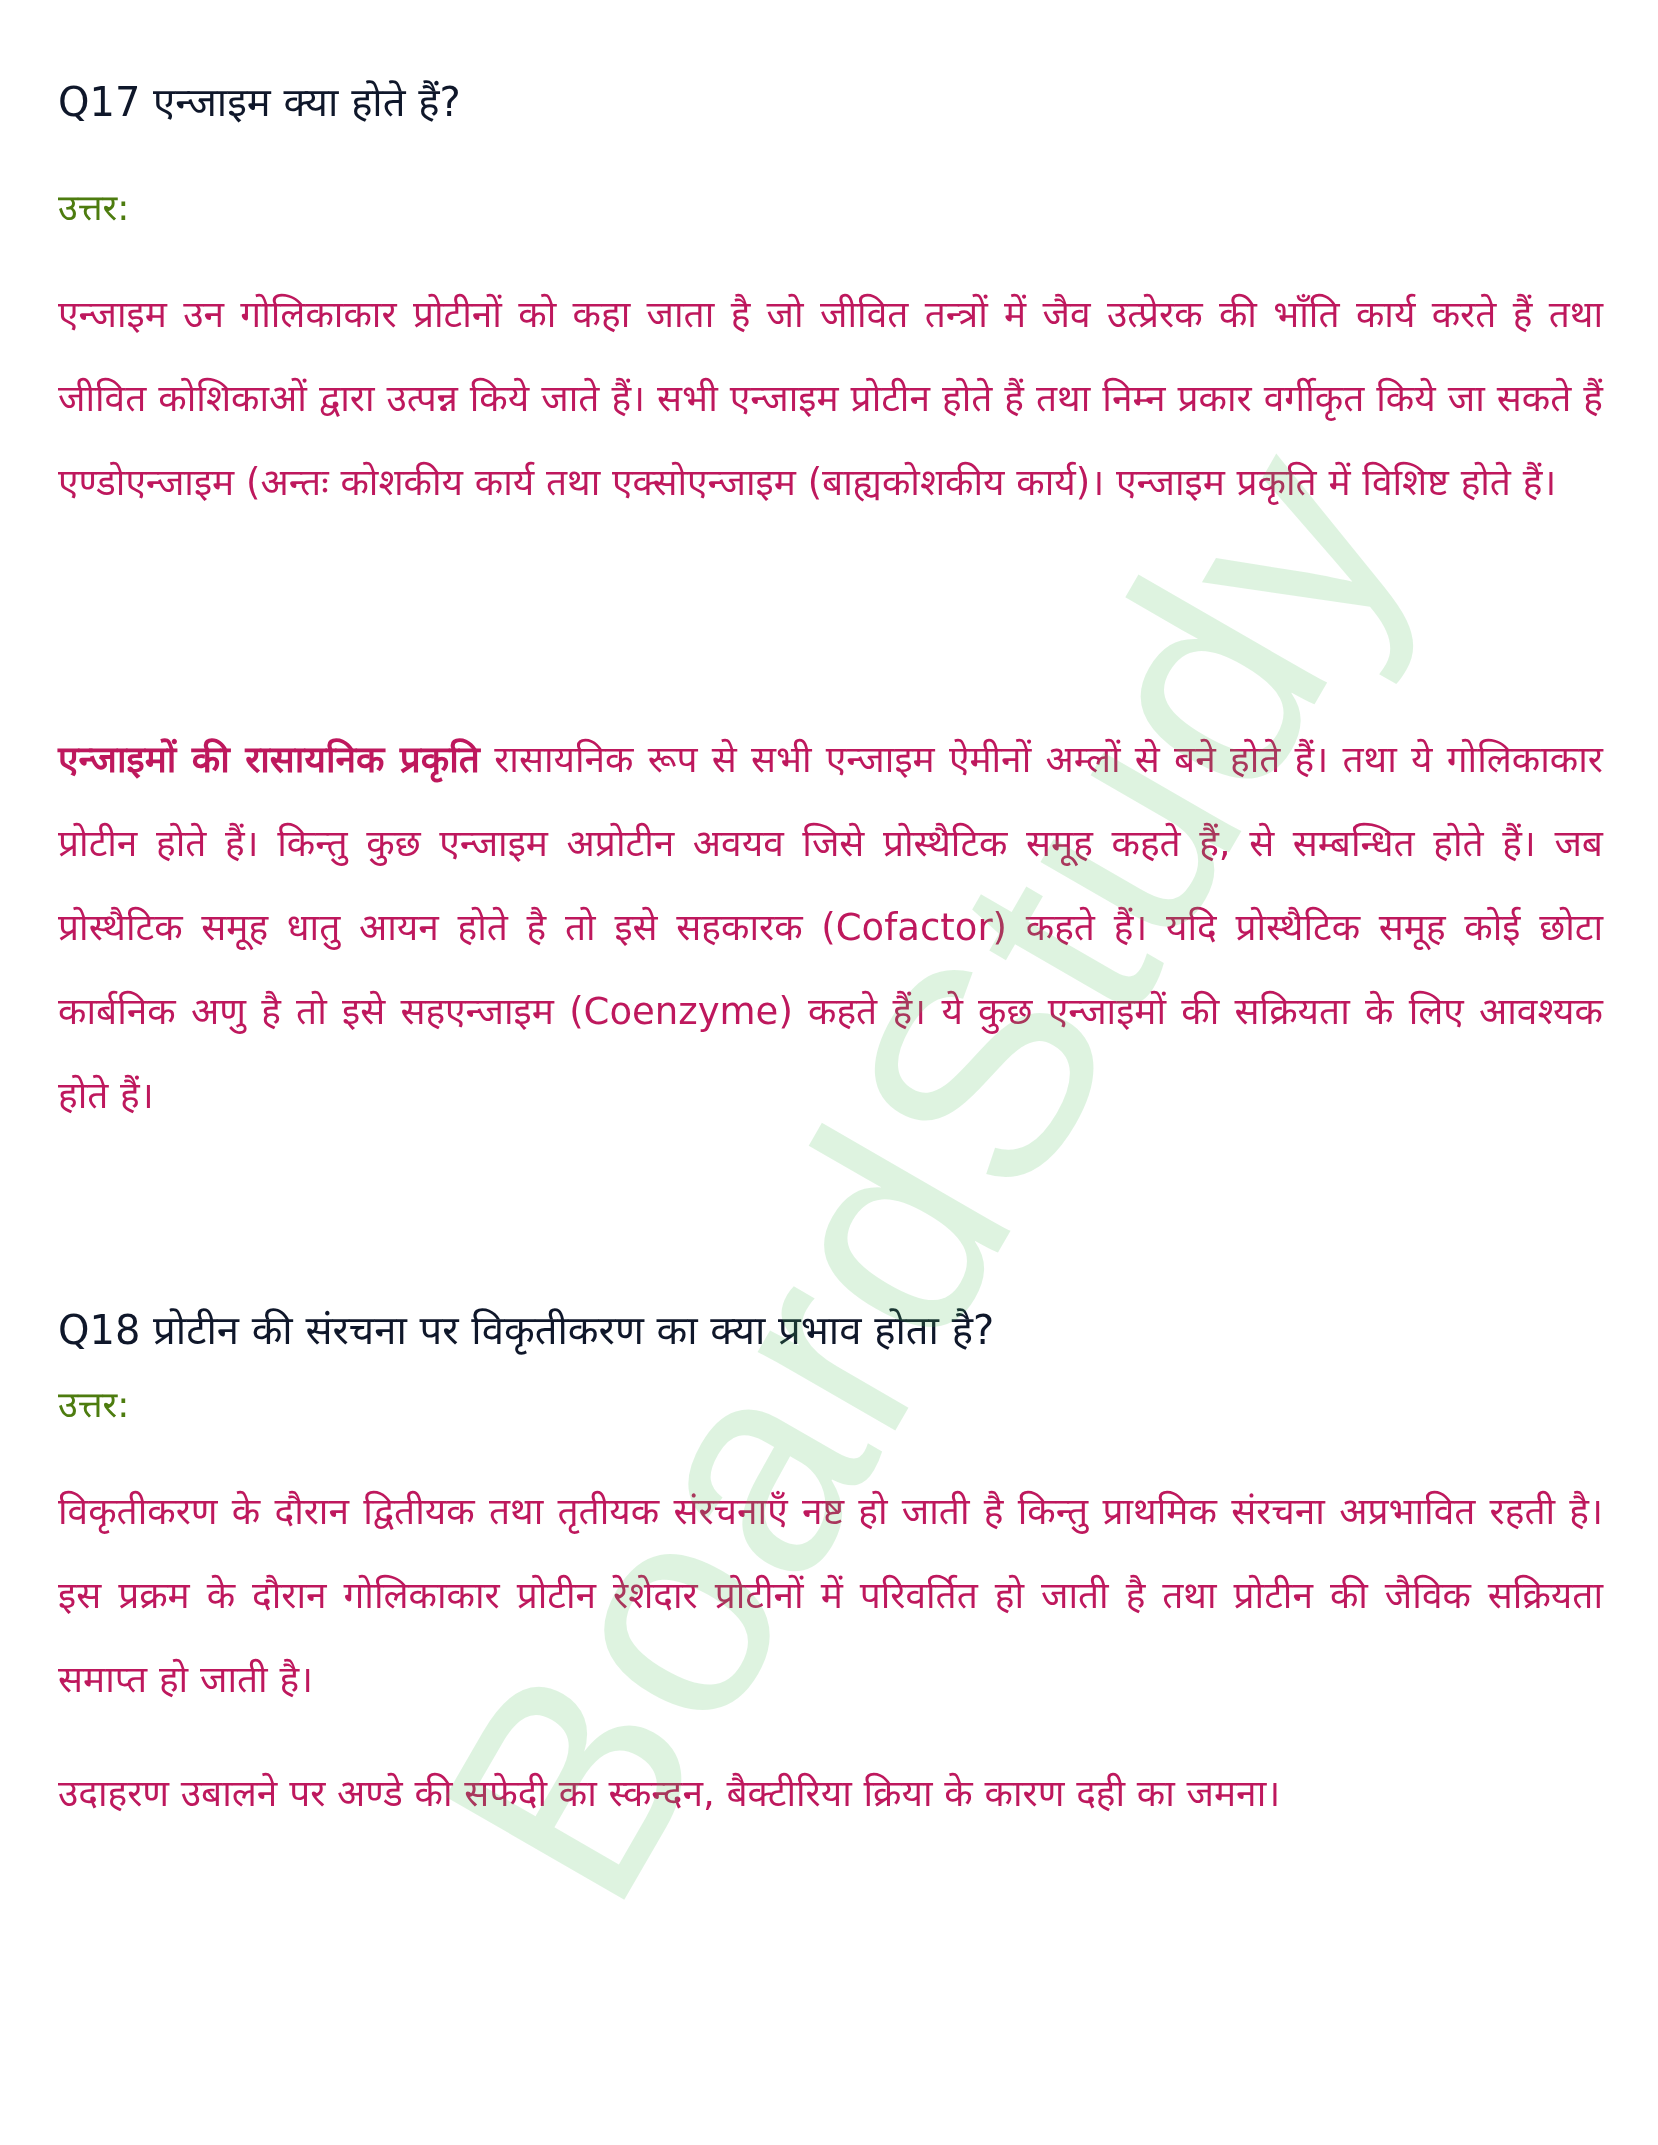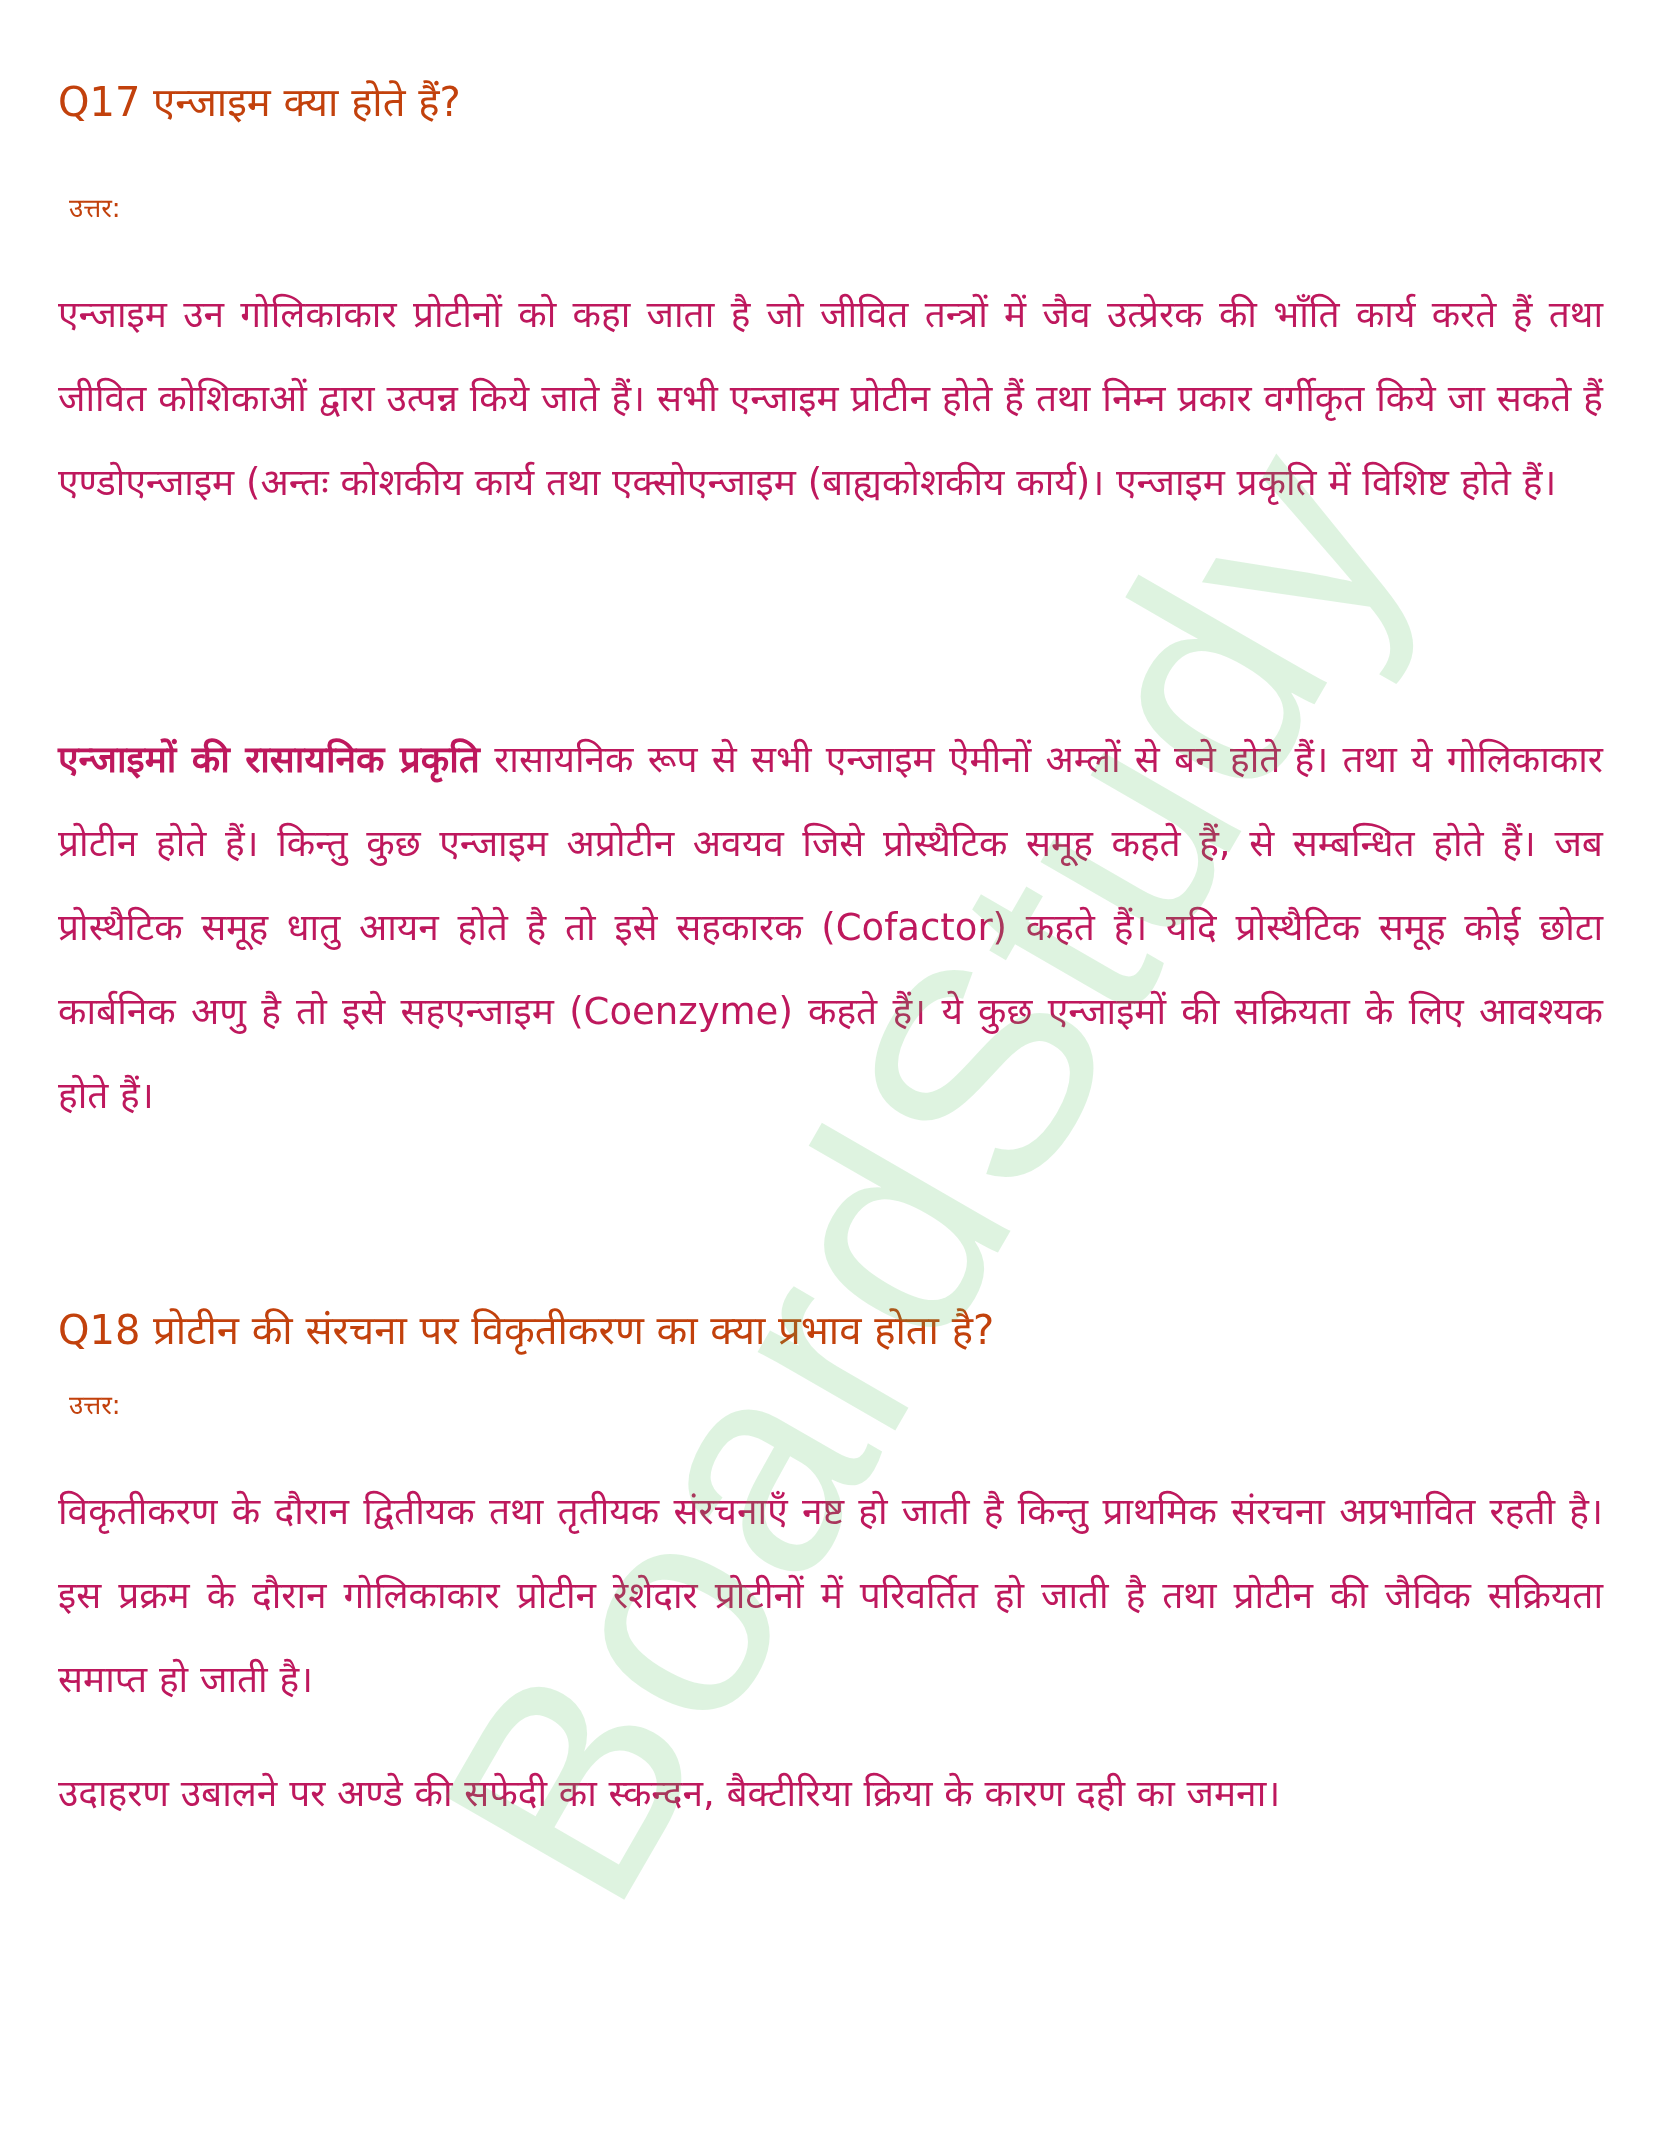--- a/index.html
+++ b/index.html
@@ -9,7 +9,7 @@
   }
   .page { position: absolute; left: 58px; top: 0; width: 1545px; }
   .question {
-    position: absolute; left: 0; color: #c2410c;
+    position: absolute; left: 0; color: #0f172a;
     font-size: 40px; line-height: 60px; white-space: nowrap;
   }
   .answer-label {

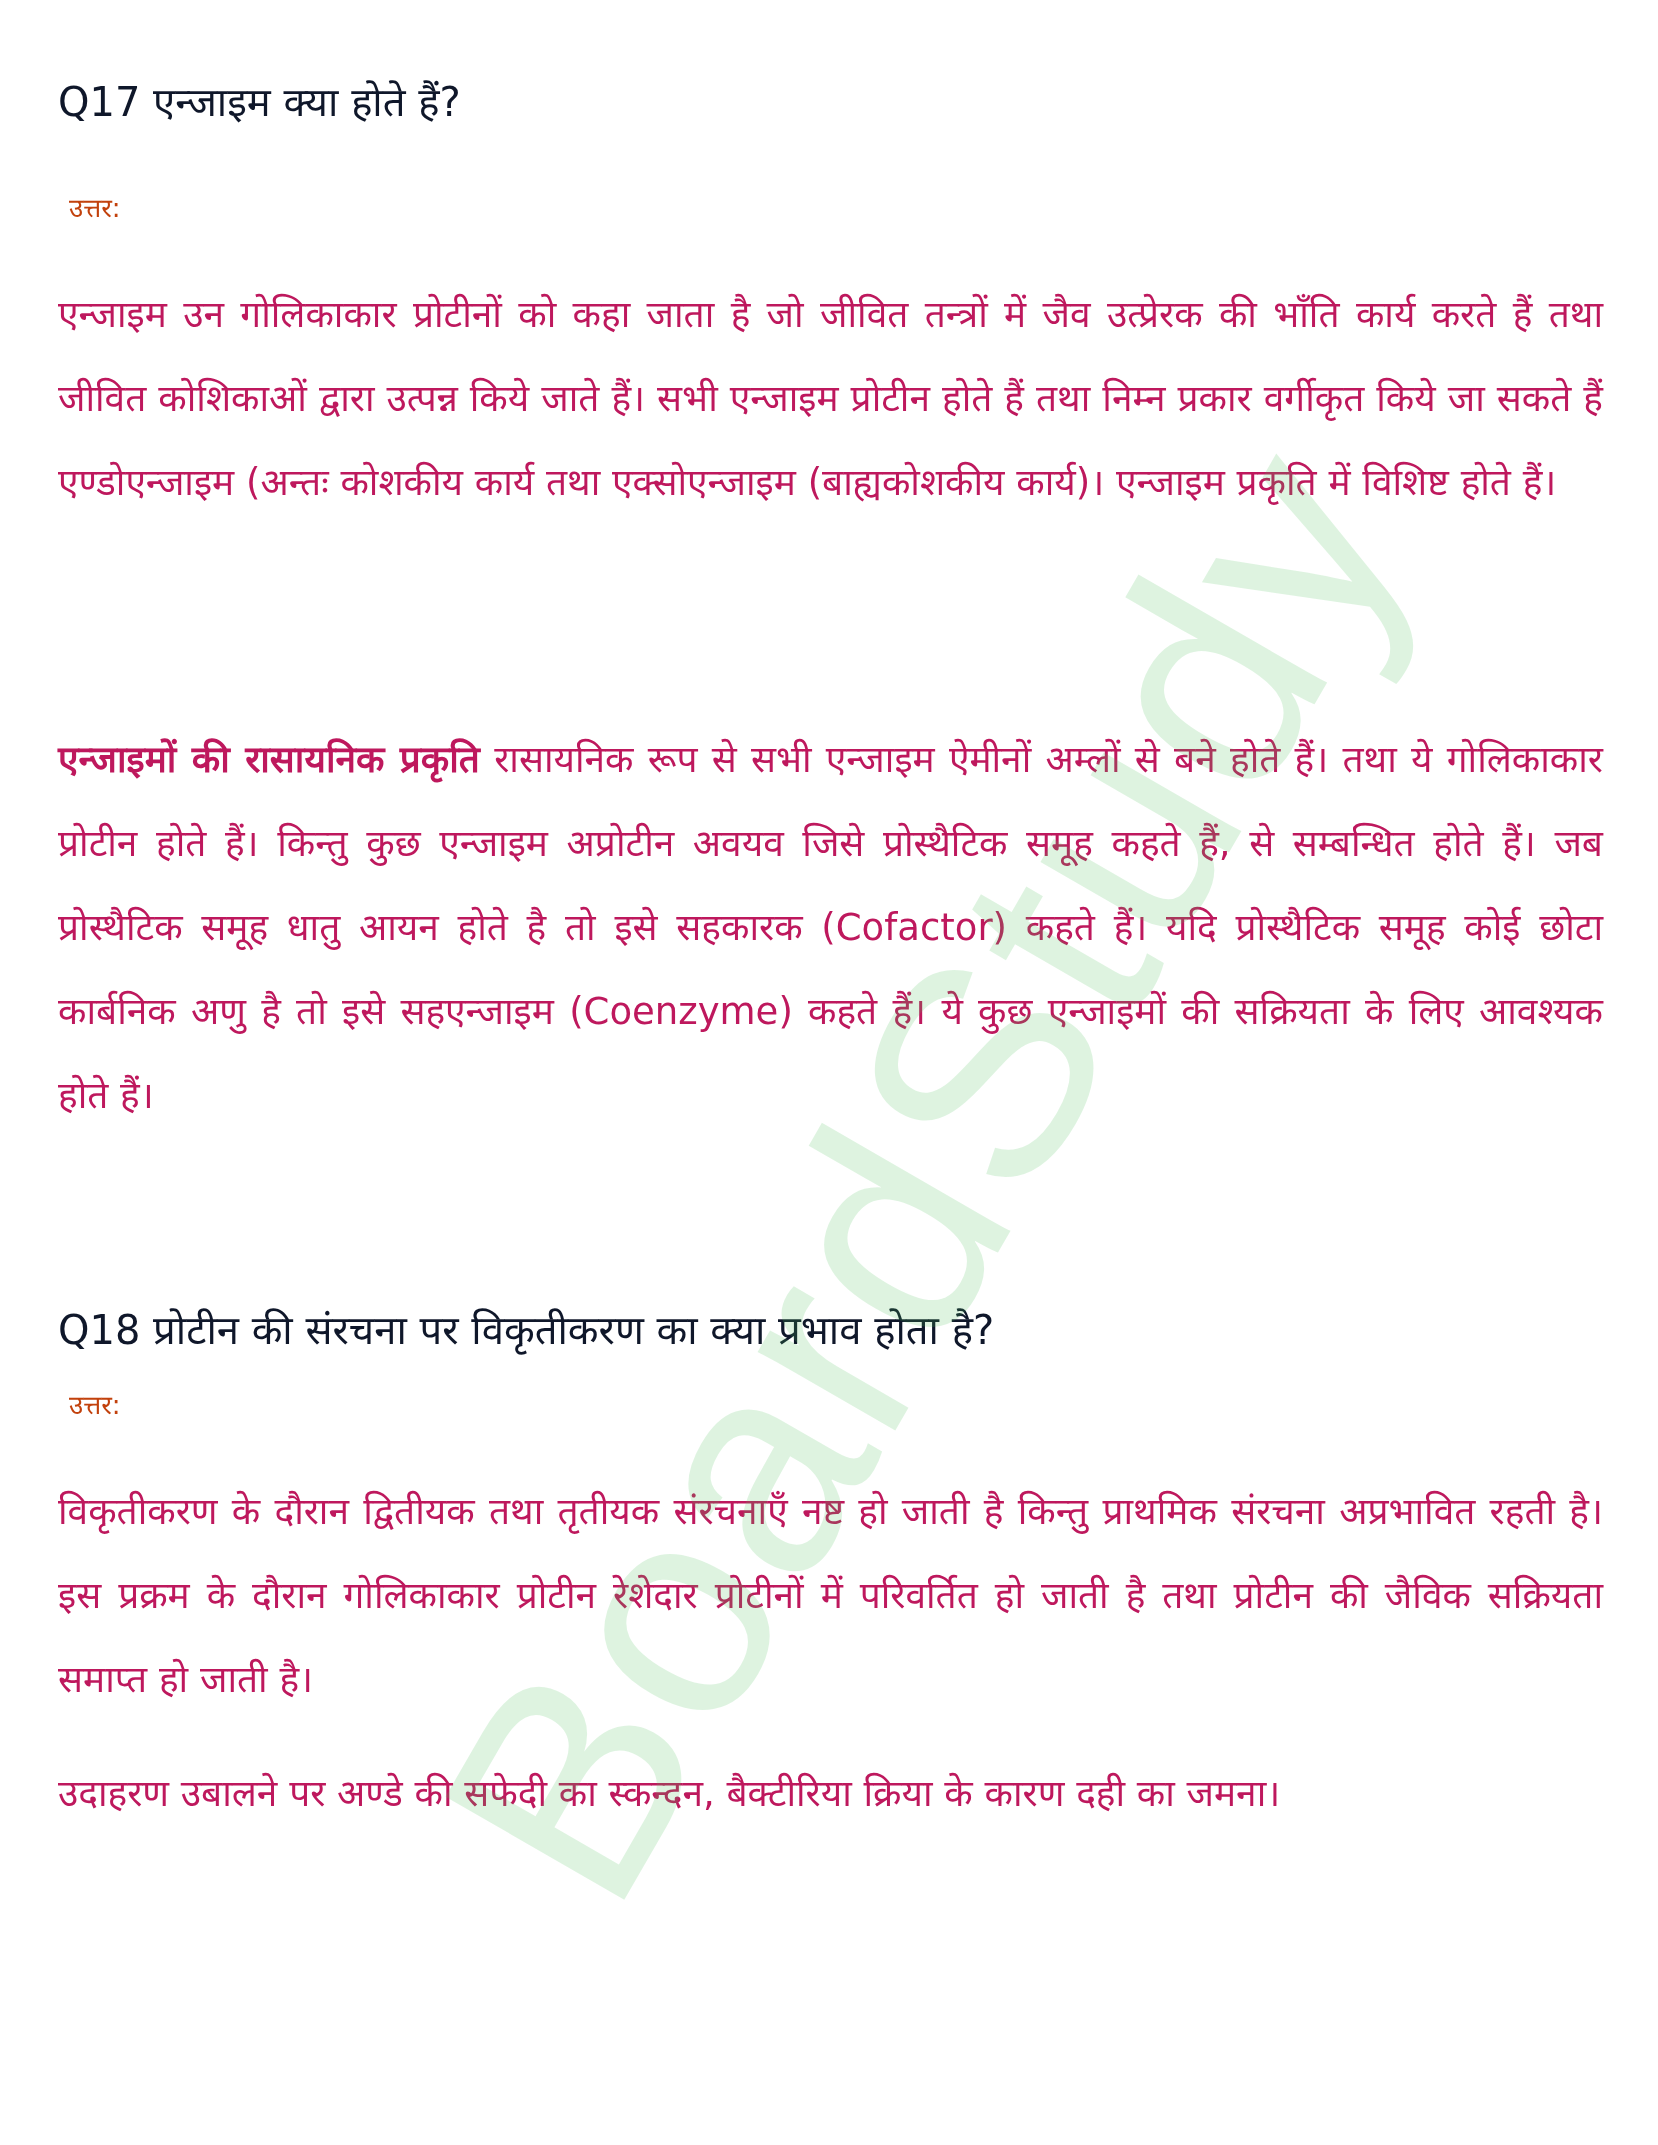--- a/index.html
+++ b/index.html
@@ -13,8 +13,8 @@
     font-size: 40px; line-height: 60px; white-space: nowrap;
   }
   .answer-label {
-    position: absolute; left: 11px; color: #c2410c;
-    font-size: 26px; line-height: 60px;
+    position: absolute; left: 0; color: #4d7c0f;
+    font-size: 36px; line-height: 60px;
   }
   .para {
     position: absolute; left: 0; width: 1545px; color: #be185d;

